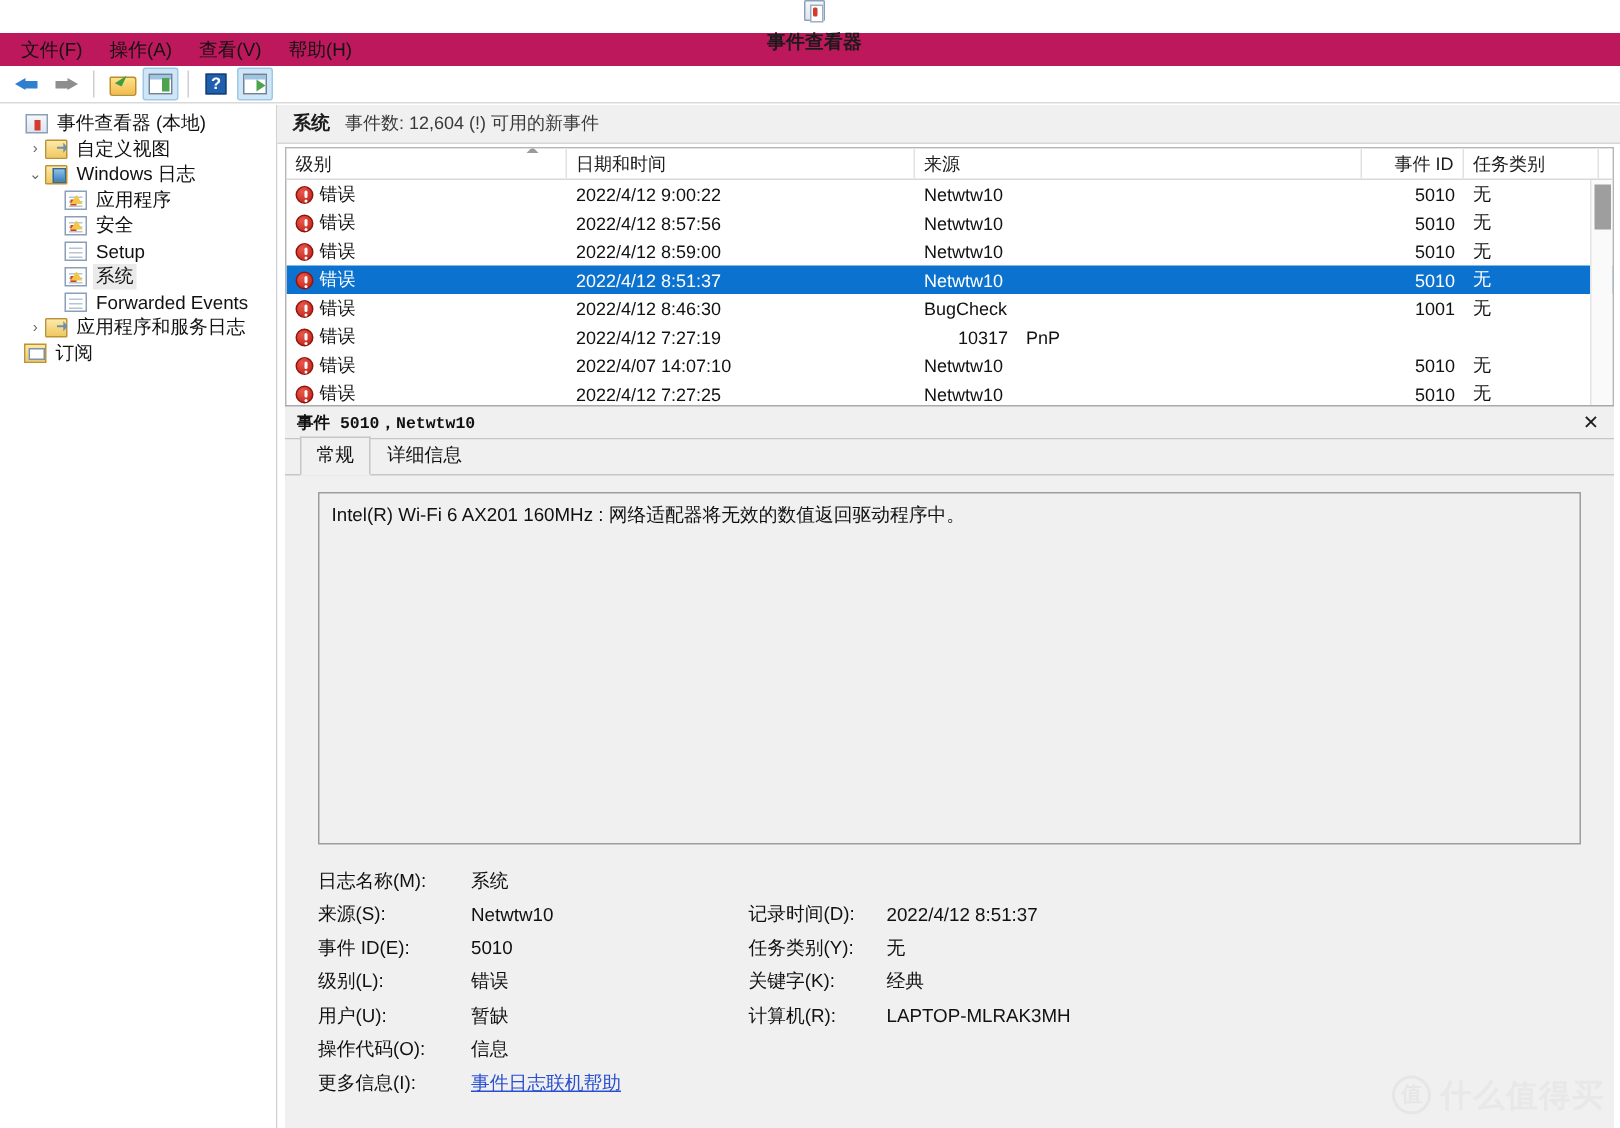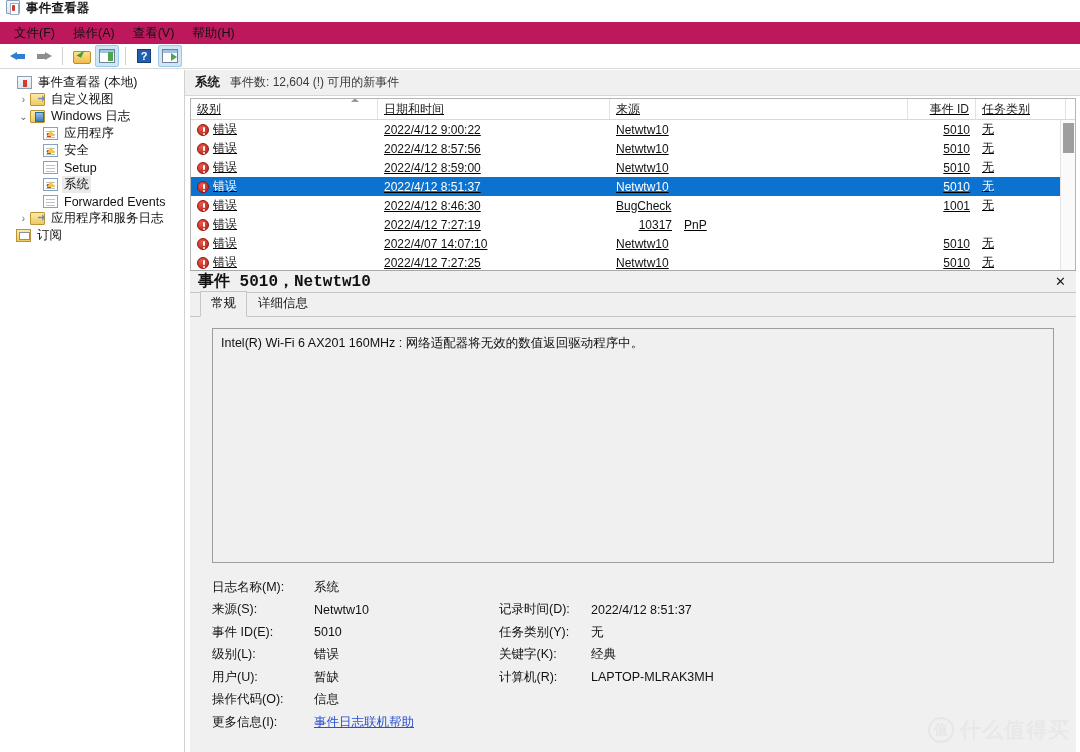--- a/index.html
+++ b/index.html
@@ -17,8 +17,8 @@
 
   
   .titlebar {
-    height: 22px; display:flex; gap:6px;
-    padding-left: 6px; background:#ffffff;
+    height: 22px; display:flex; align-items:center; gap:6px;
+    padding-left: 6px; background:#ffffff;flex-direction:column;
   }
   .titlebar .tb-title { font-size:12.5px; font-weight:600; color:#1b1b1b; letter-spacing:.2px; }
 

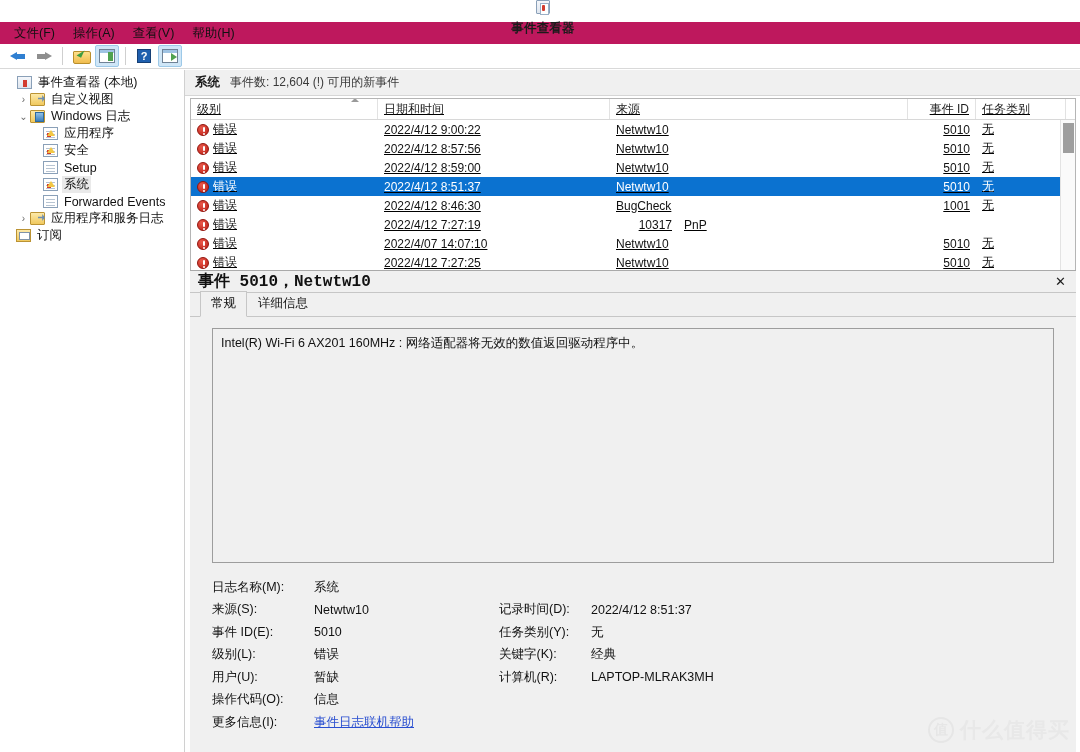--- a/index.html
+++ b/index.html
@@ -154,7 +154,7 @@
   
   .listwrap {
     position:absolute; left:5px; top:28px; right:4px; height:196px;
-    border:1px solid #b5b5b5; background:#ffffff; overflow:hidden;text-decoration:underline;
+    border:1px solid #b5b5b5; background:#ffffff; overflow:hidden;
   }
   .lhead { display:flex; height:21px; background:#ffffff; border-bottom:1px solid #d8d8d8;
     position:relative; }

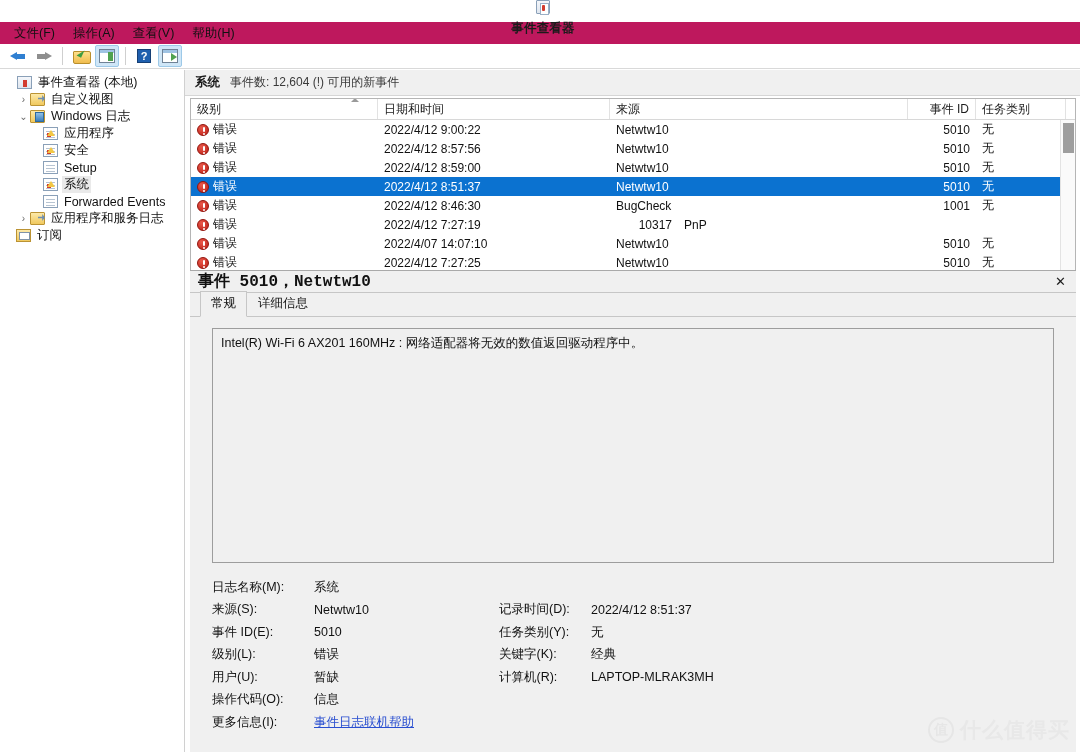--- a/index.html
+++ b/index.html
@@ -200,7 +200,7 @@
     height:22px; display:flex; align-items:center; justify-content:space-between;
     padding:0 8px 0 8px; border-bottom:1px solid #c6c6c6;
   }
-  .d-title .dt-text { font-family:"Liberation Mono","DejaVu Sans Mono",monospace; font-size:16px; font-weight:700; color:#111; }
+  .d-title .dt-text { font-family:"Liberation Mono","DejaVu Sans Mono",monospace; font-size:11px; font-weight:700; color:#111; }
   .d-title .dt-close { font-size:13px; font-weight:700; color:#1b1b1b; cursor:default; padding:0 2px; }
 
   .tabs { display:flex; align-items:flex-end; height:24px; padding-left:10px; gap:0px;

